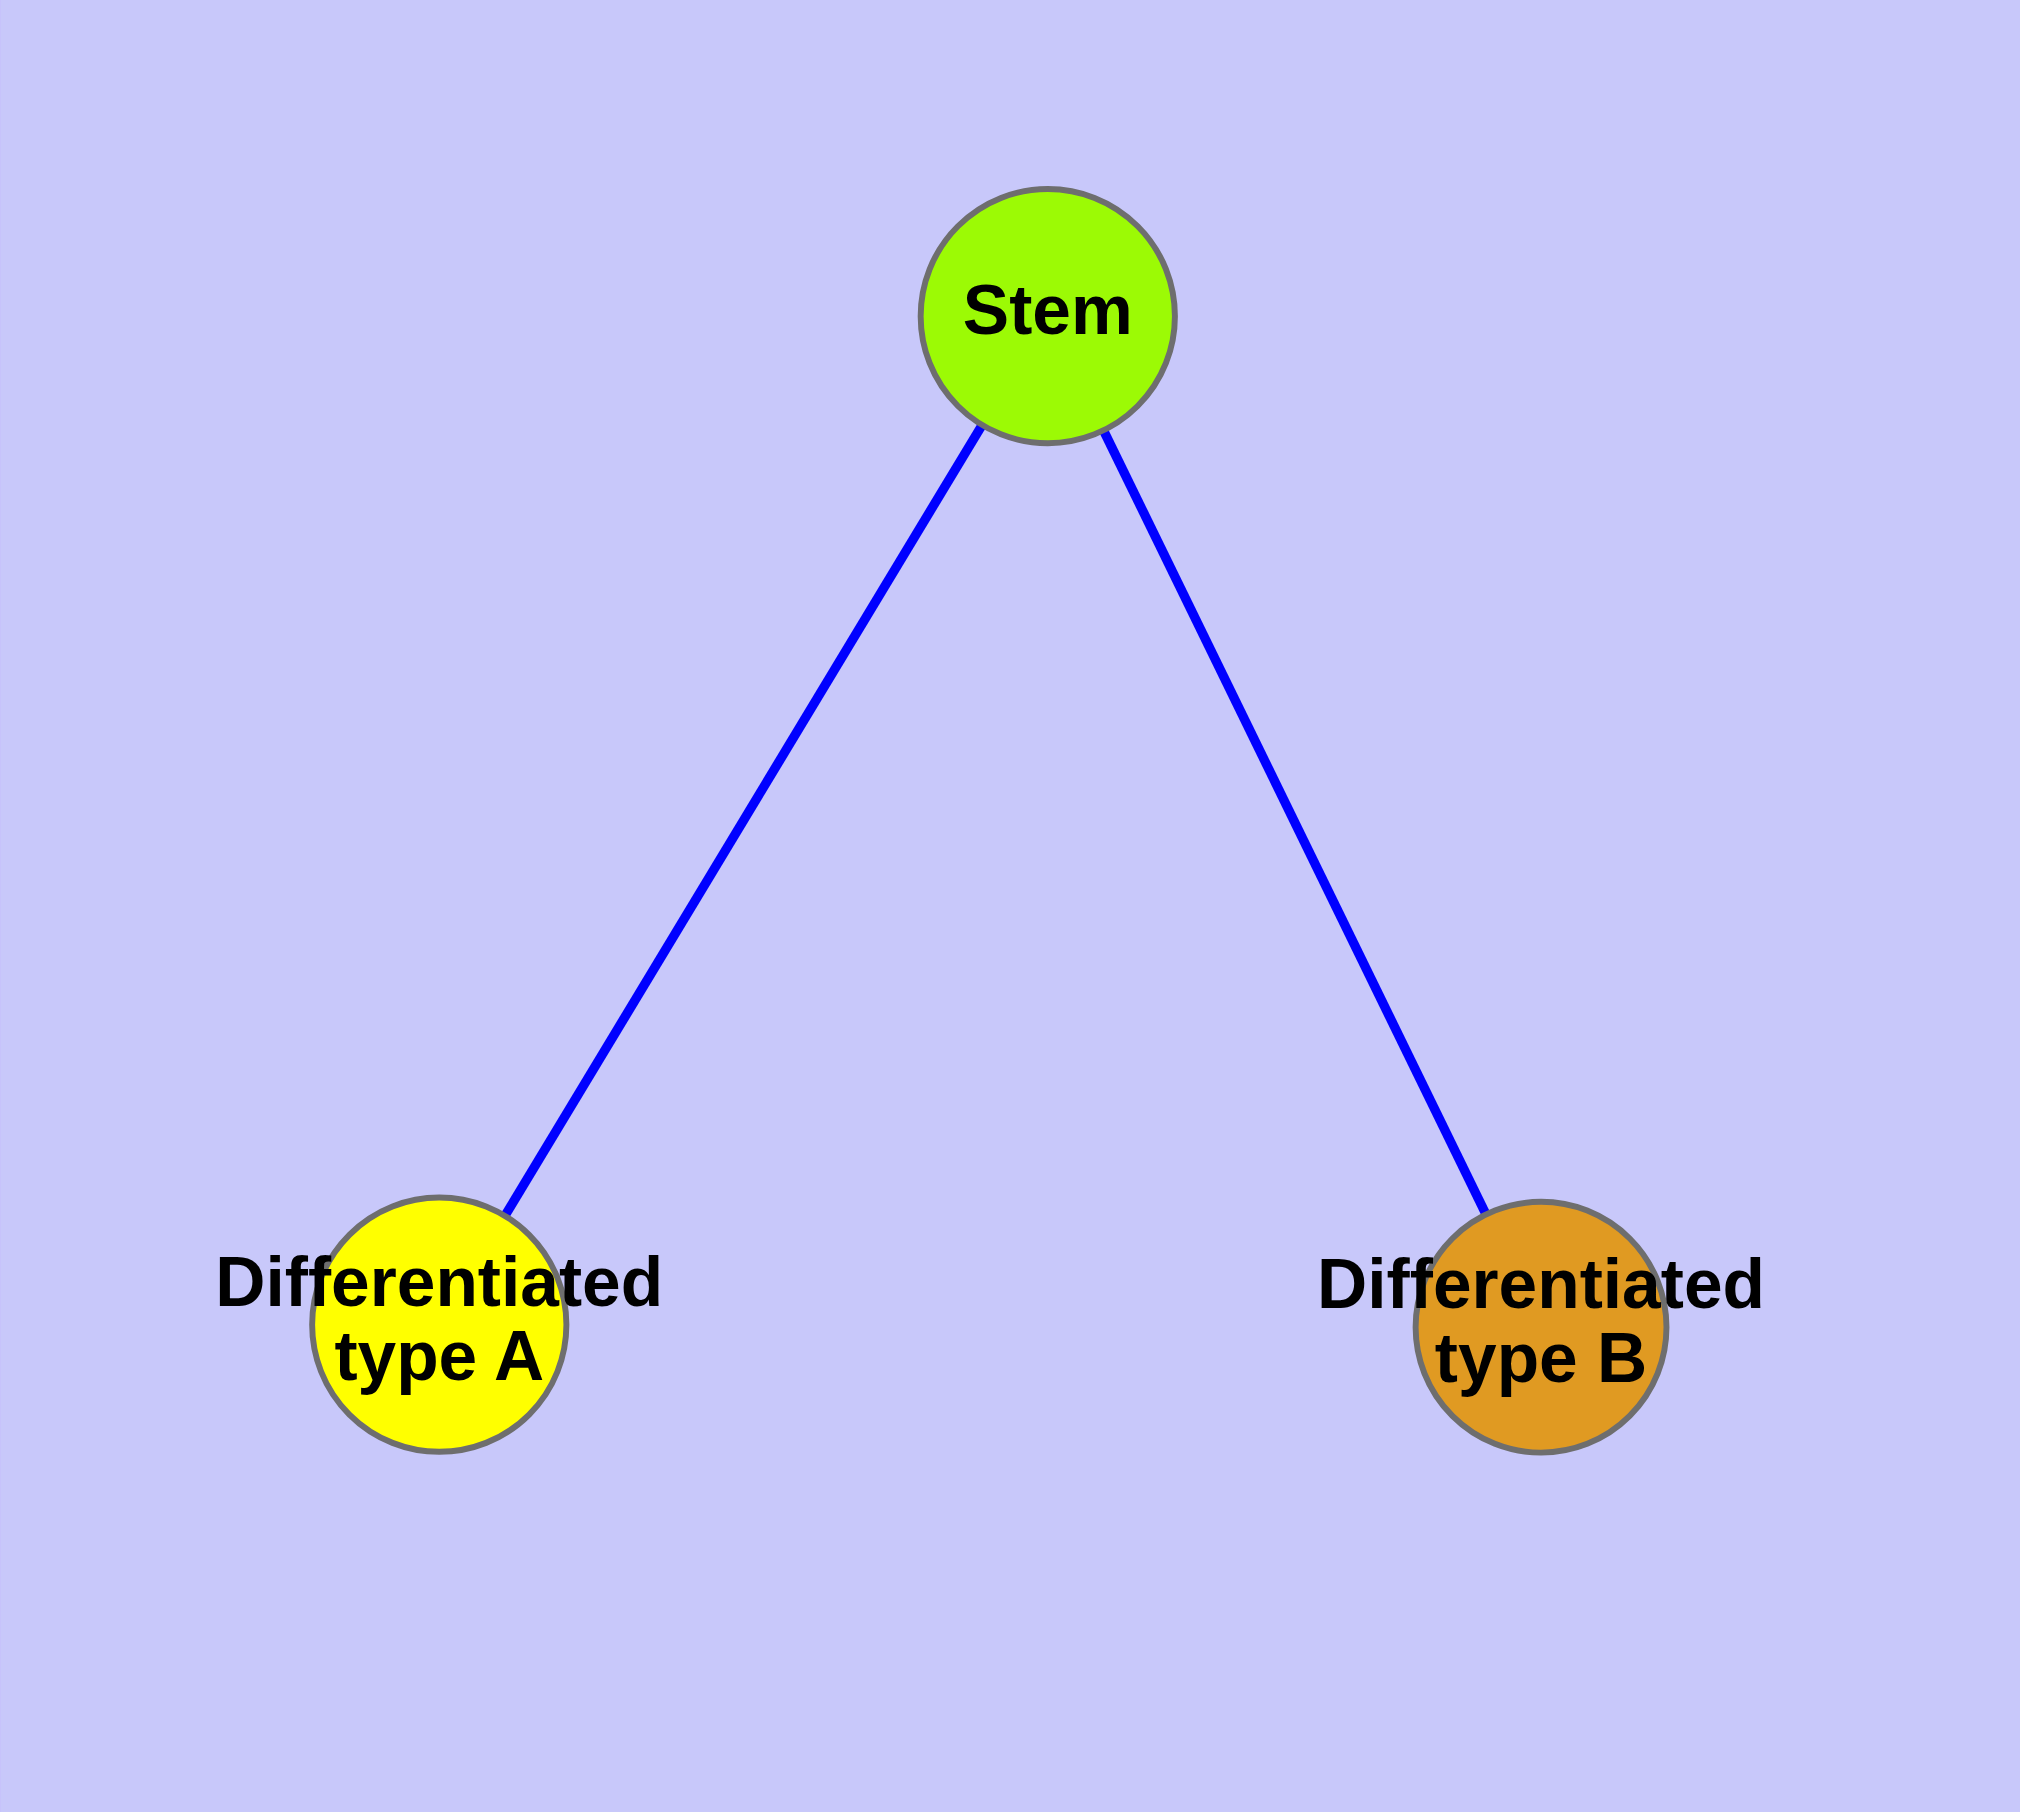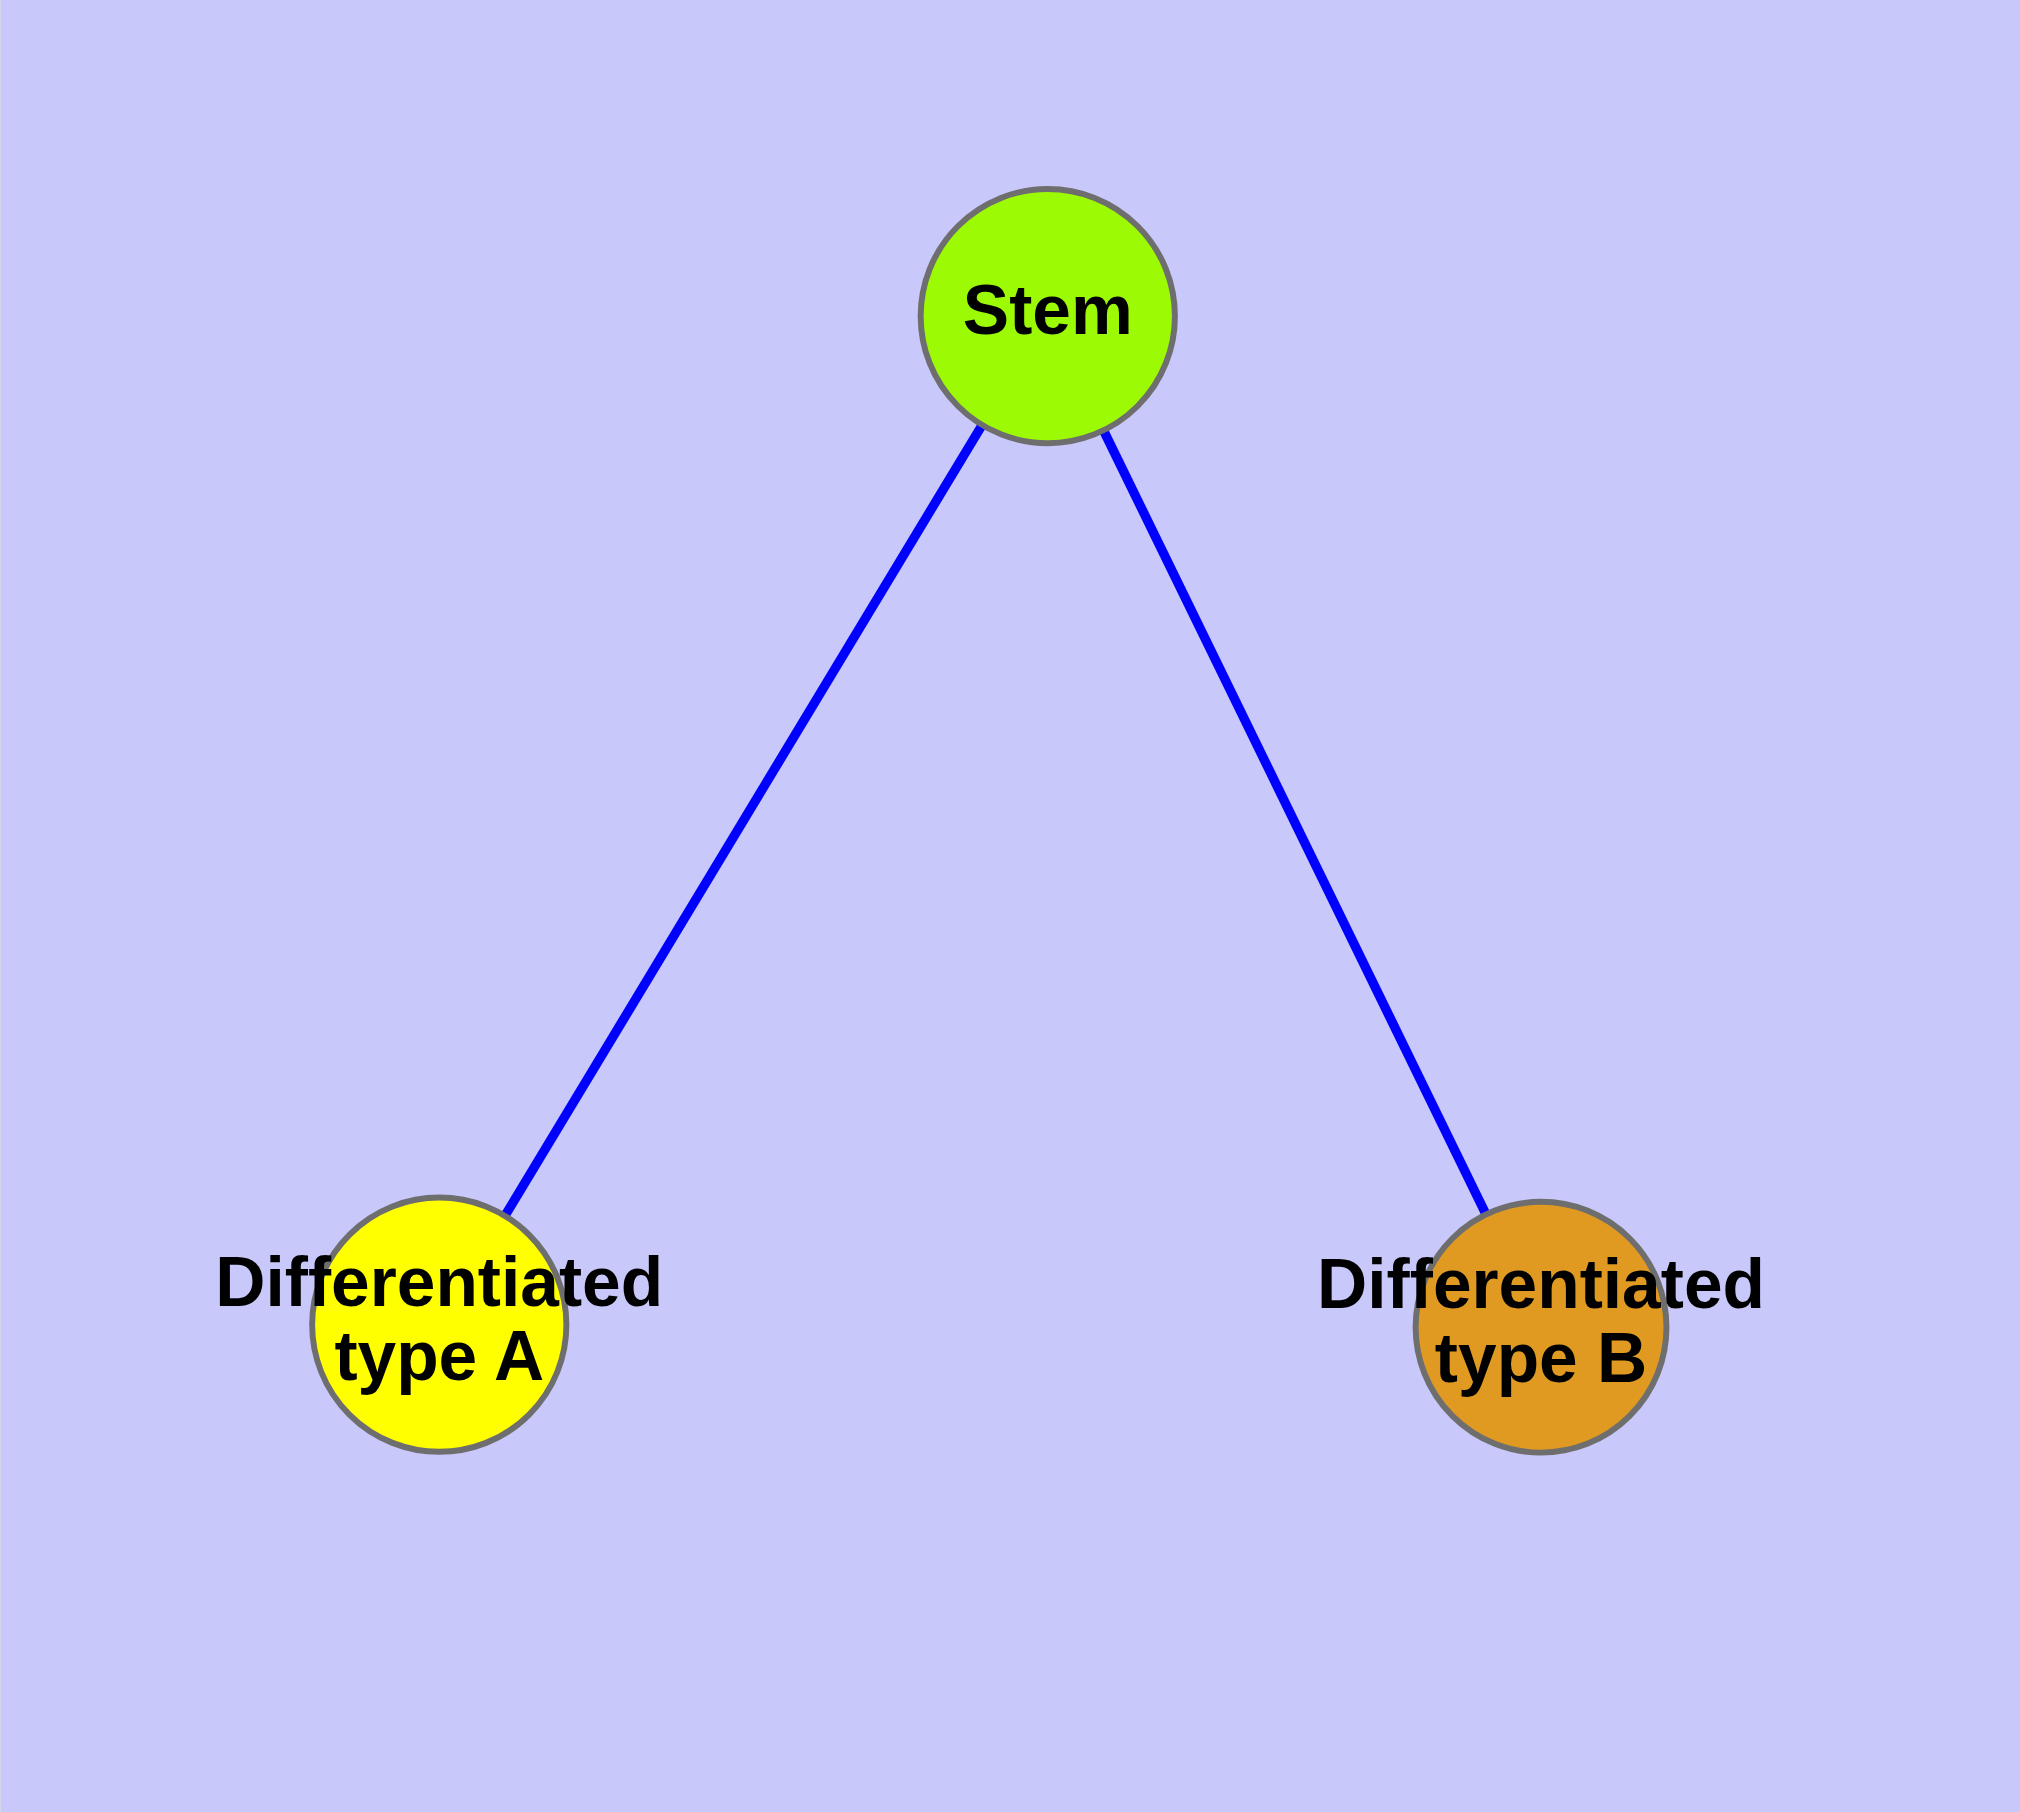--- a/index.html
+++ b/index.html
@@ -35,7 +35,7 @@
 </head>
 <body>
 
-<div id="canvas" style="background: #fef9c3; width: 2021px; height: 1812px;">
+<div id="canvas" style="background: #c4b5fd; width: 2021px; height: 1812px;">
   <svg id="graph-svg" viewBox="0 0 2384 2138" xmlns="http://www.w3.org/2000/svg" style="width: 2021px; height: 1812px;">
 
     <rect id="bg-rect" x="0" y="0" width="2384" height="2138" fill="#C8C8FA"></rect>

